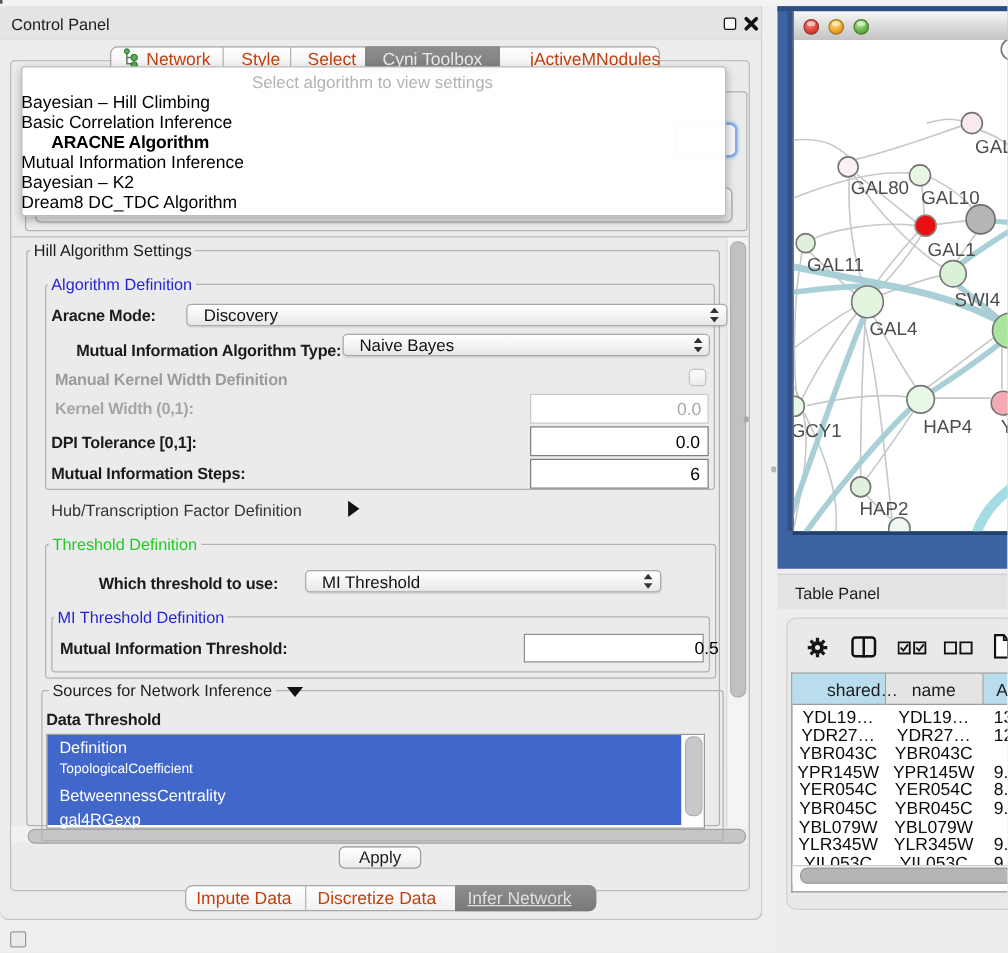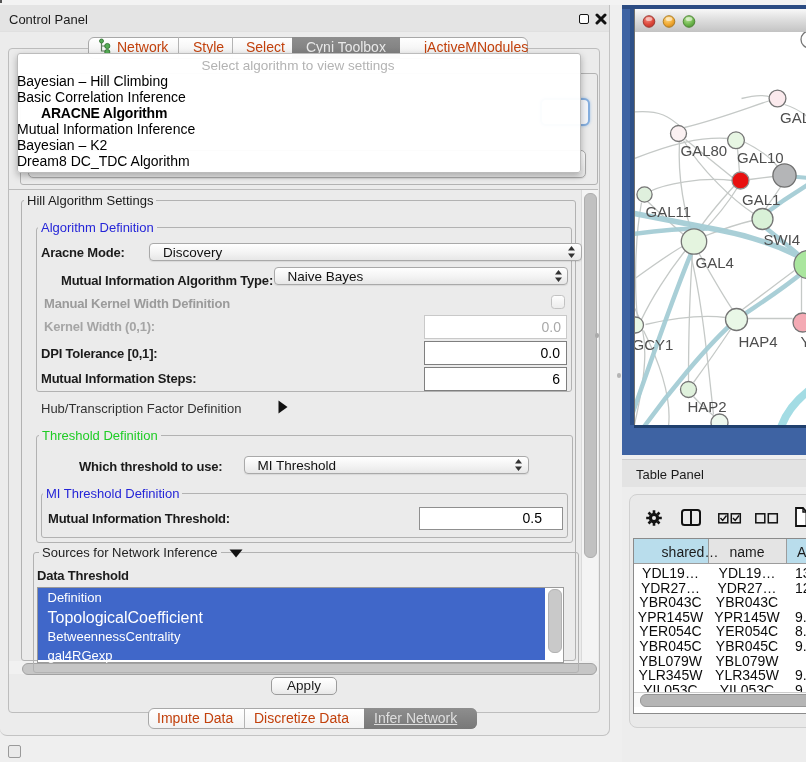--- a/index.html
+++ b/index.html
@@ -125,7 +125,7 @@
 <div class="ftitle t13" style="left:43px;top:486.5px;color:#2525d8;">MI Threshold Definition</div>
 <div class="ab t13 bold" style="left:48px;top:510.5px;">Mutual Information Threshold:</div>
 <div class="field" style="left:419px;top:507px;width:142px;height:21px;border:1px solid #8f8f8f;"></div>
-<div class="fval" style="left:405px;top:510px;width:137px;text-align:right;color:#000;">0.5</div>
+<div class="fval" style="left:438px;top:510px;width:137px;text-align:right;color:#000;">0.5</div>
 
 <div class="ab frame" style="left:33px;top:551.5px;width:544px;height:119px;"></div>
 <div class="ftitle t13" style="left:39px;top:545.5px;color:#222;">Sources for Network Inference</div>

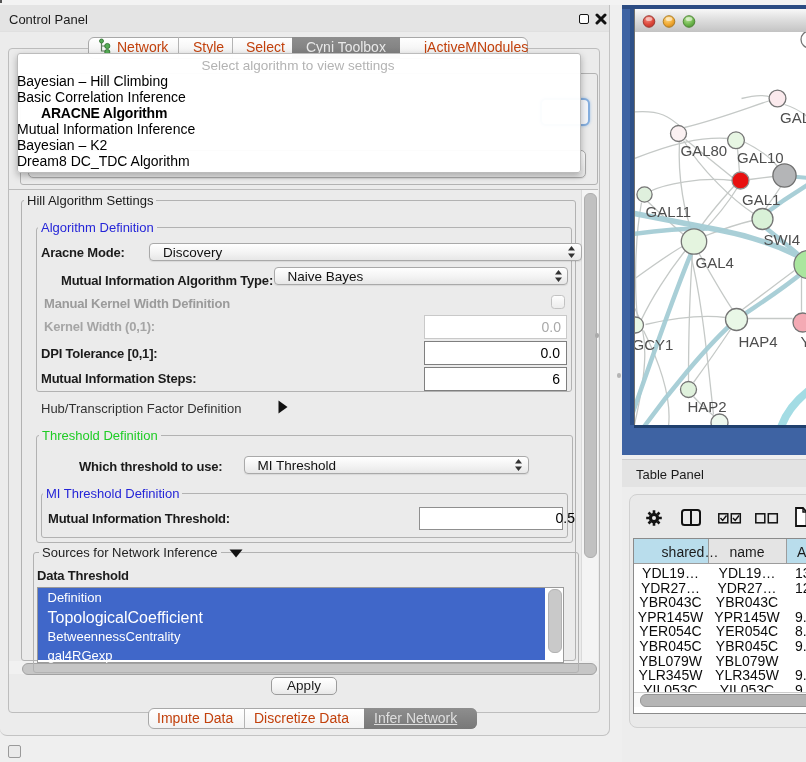--- a/index.html
+++ b/index.html
@@ -137,7 +137,7 @@
 <div class="ab" style="left:37px;top:587px;width:525px;height:74px;background:#fff;border:1px solid #9a9a9a;"></div>
 <div class="ab" style="left:38px;top:588px;width:507px;height:72px;background:#4067c9;"></div>
 <div class="ab" style="left:47.5px;top:589.5px;font-size:13px;color:#fff;">Definition</div>
-<div class="ab" style="left:47.5px;top:609px;font-size:16px;color:#fff;text-align:right;">TopologicalCoefficient</div>
+<div class="ab" style="left:47.5px;top:609px;font-size:11px;color:#fff;text-align:right;">TopologicalCoefficient</div>
 <div class="ab" style="left:47.5px;top:628.5px;font-size:13px;color:#fff;">BetweennessCentrality</div>
 <div class="ab" style="left:47.5px;top:648px;font-size:13px;color:#fff;">gal4RGexp</div>
 <div class="ab" style="left:547.5px;top:589px;width:12px;height:62px;background:#c9c9c9;border:1px solid #b2b2b2;border-radius:6px;"></div>

